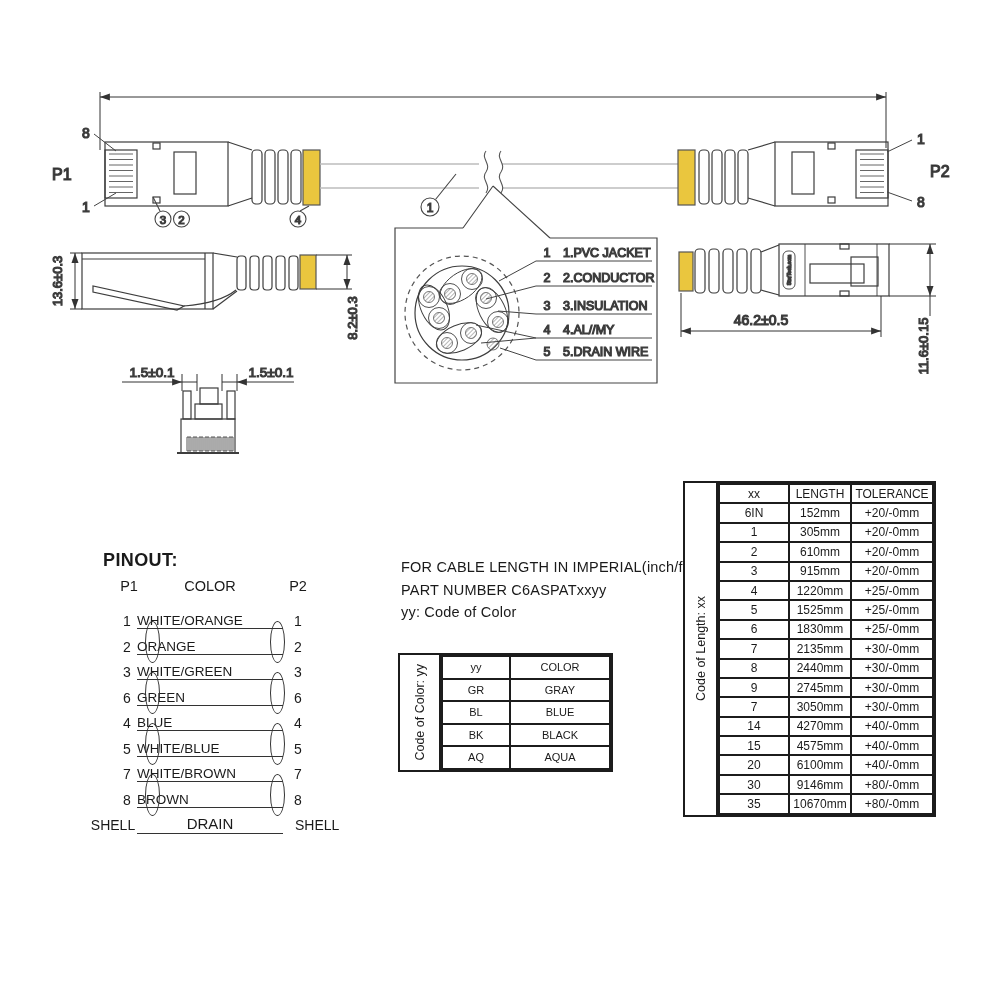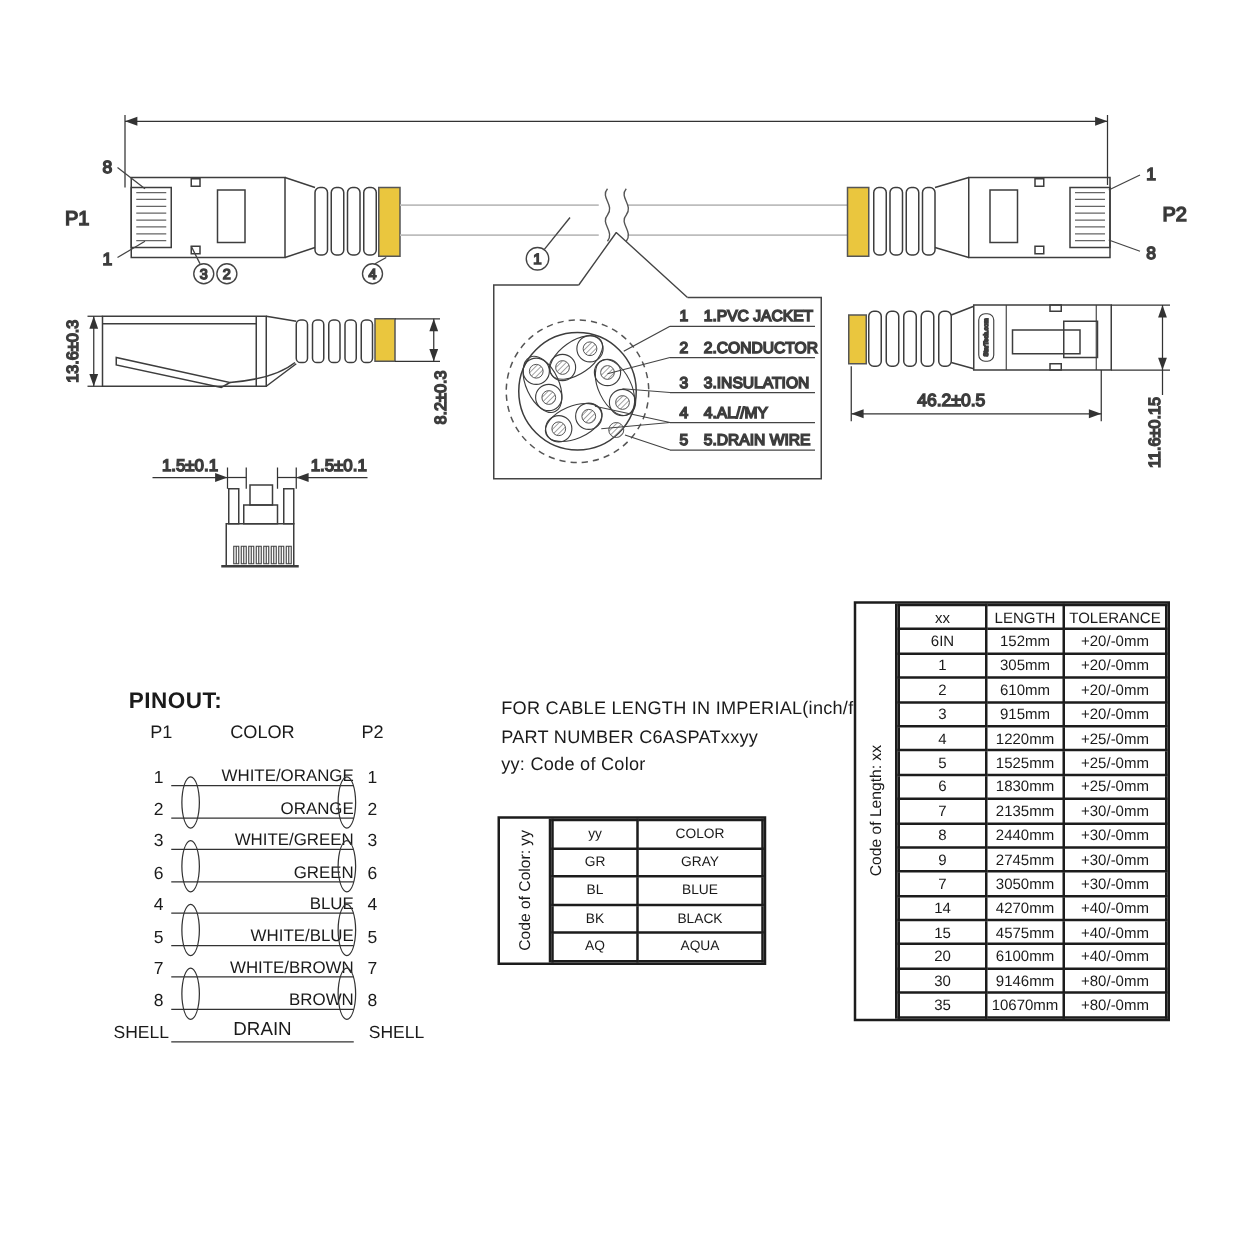--- a/index.html
+++ b/index.html
@@ -21,7 +21,7 @@
   .ln.t{top:16px}.ln.b{top:42px}
   .pair .pn{position:absolute;width:24px;text-align:center;font-size:14px;line-height:15px;}
   .pn.tl{left:25px;top:2px}.pn.bl{left:25px;top:28px}.pn.tr{left:196px;top:2px}.pn.br{left:196px;top:28px}
-  .pair .cn{position:absolute;left:47px;width:146px;text-align:right;font-size:13.5px;line-height:15px;}
+  .pair .cn{position:absolute;left:47px;width:146px;text-align:left;font-size:13.5px;line-height:15px;}
   .cn.t{top:1px}.cn.b{top:27px}
   .pair .el{position:absolute;width:13px;height:40px;border:1.6px solid #333;border-radius:50%;top:9px;background:transparent;}
   .el.l{left:55px}.el.r{left:180px}

